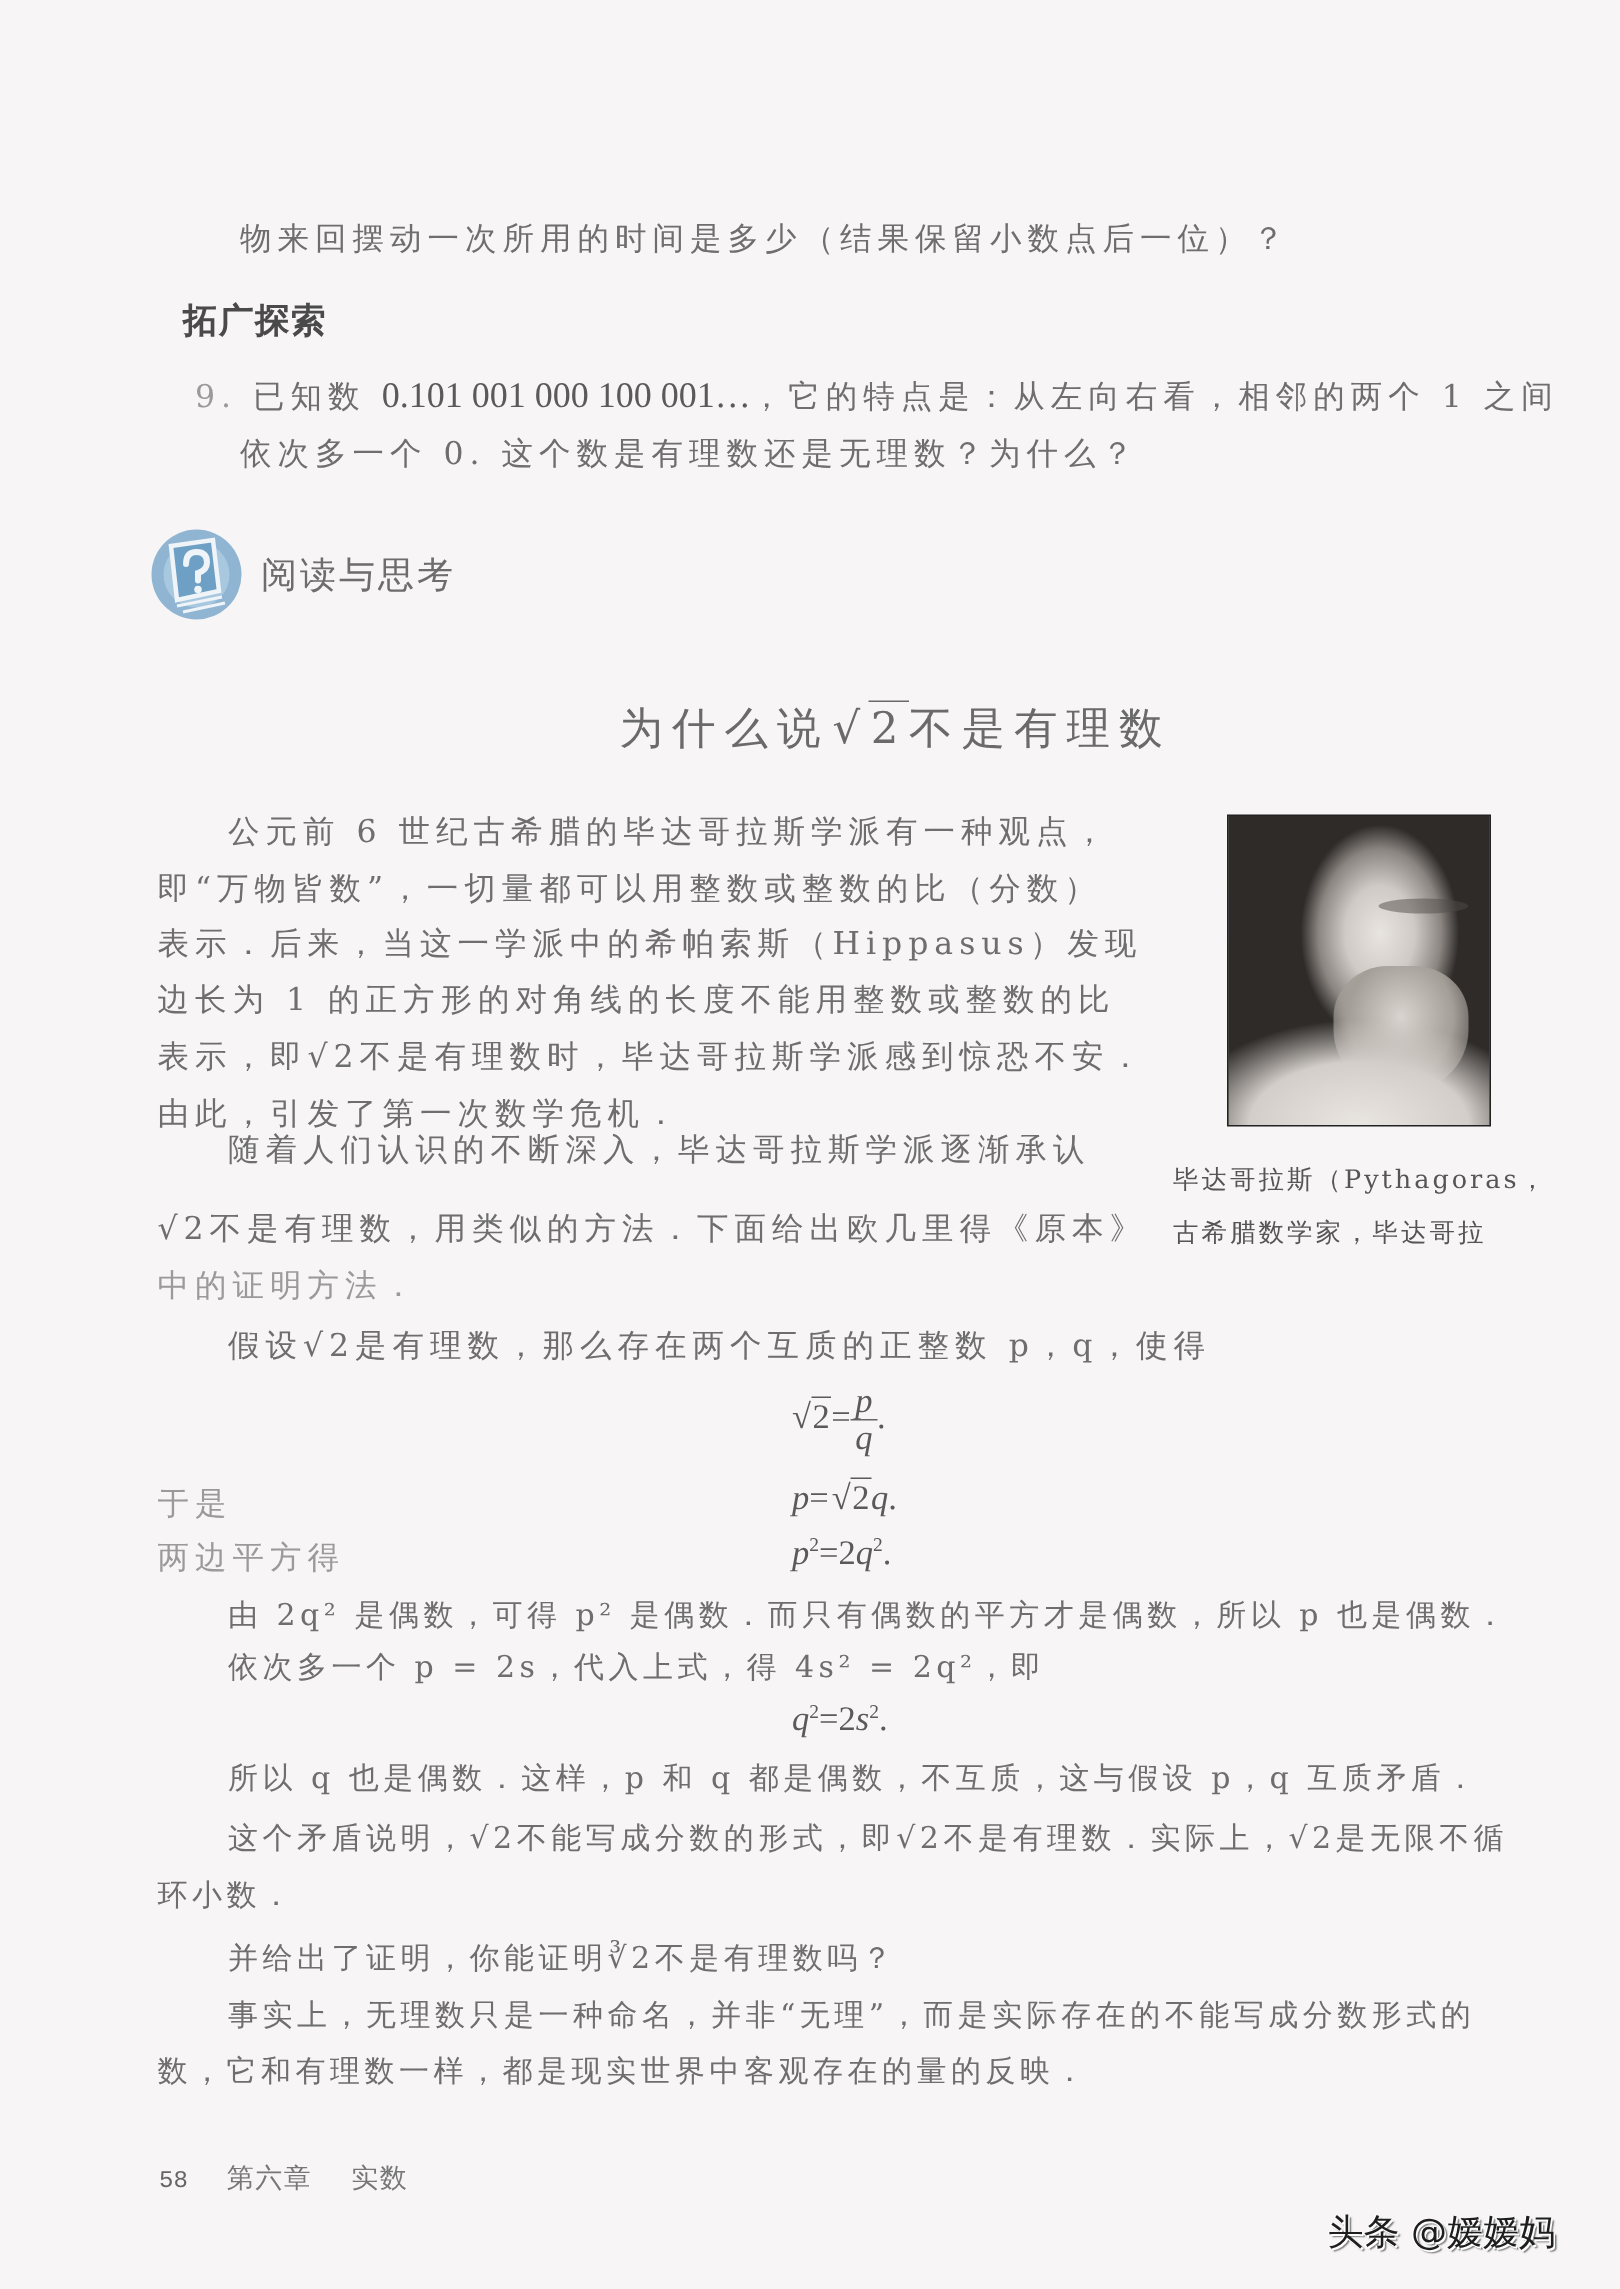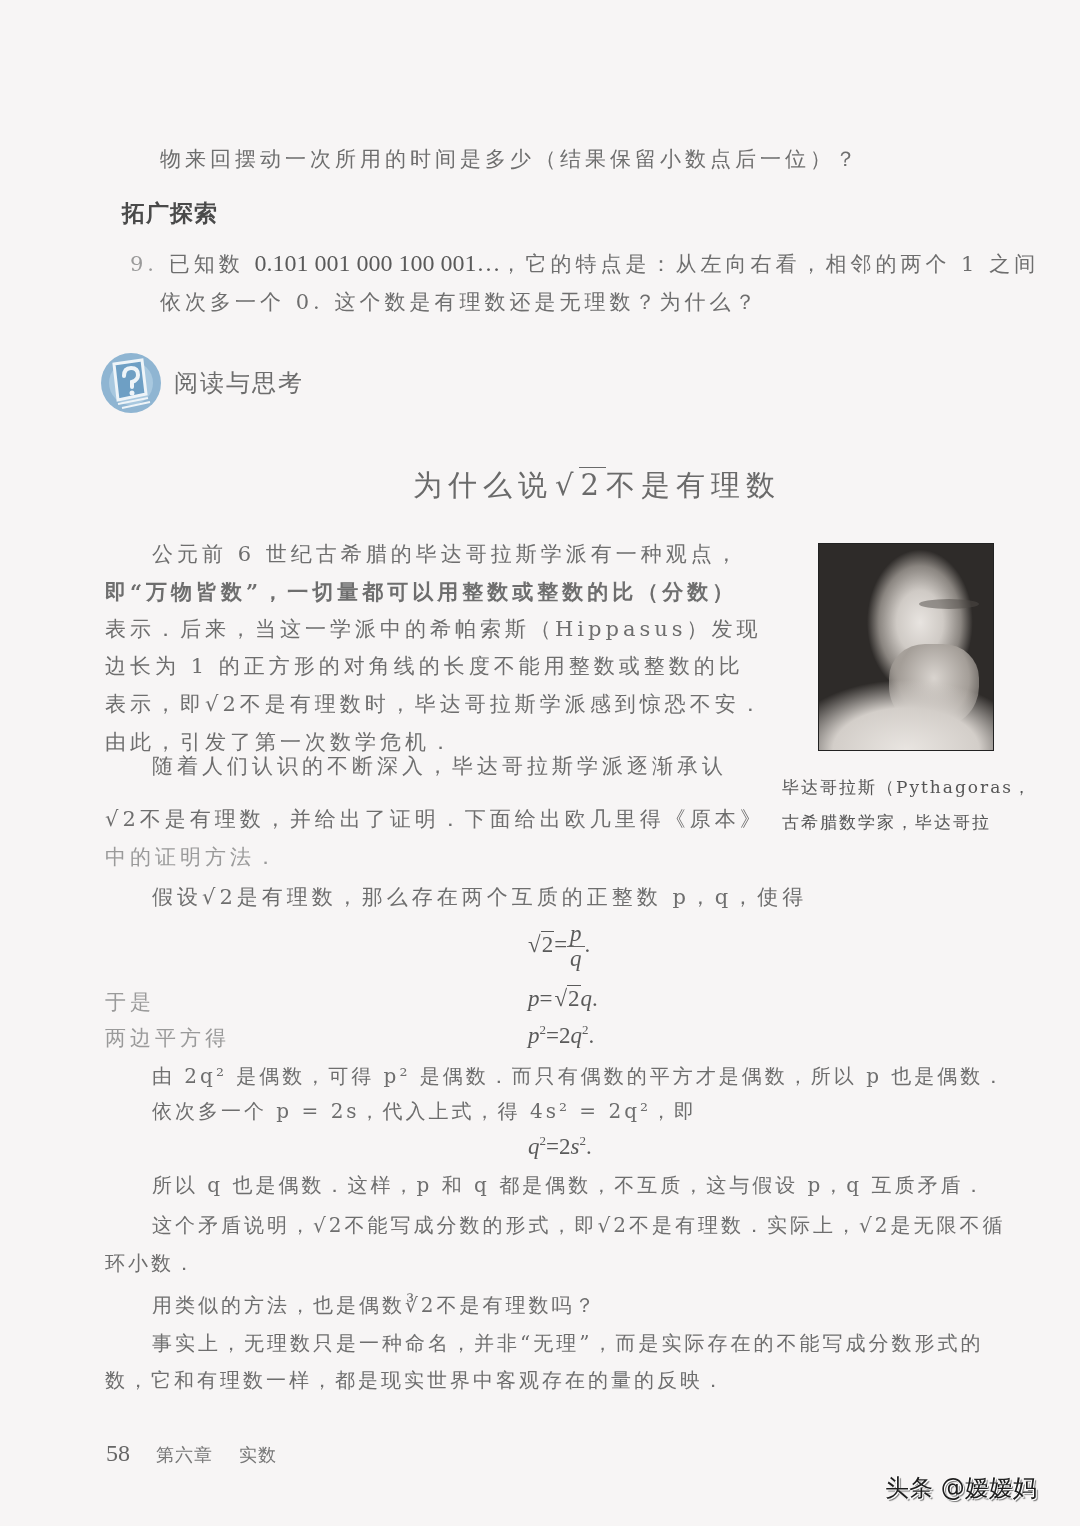--- a/index.html
+++ b/index.html
@@ -153,7 +153,7 @@
 </div>
 
 <div class="abs serif-text" style="left:152px; top:540px;">公元前 6 世纪古希腊的毕达哥拉斯学派有一种观点，</div>
-<div class="abs serif-text" style="left:105px; top:578px;font-weight:bold;">即“万物皆数”，一切量都可以用整数或整数的比（分数）</div>
+<div class="abs serif-text" style="left:105px; top:578px;">即“万物皆数”，一切量都可以用整数或整数的比（分数）</div>
 <div class="abs serif-text" style="left:105px; top:615px;">表示．后来，当这一学派中的希帕索斯（Hippasus）发现</div>
 <div class="abs serif-text" style="left:105px; top:652px;">边长为 1 的正方形的对角线的长度不能用整数或整数的比</div>
 <div class="abs serif-text" style="left:105px; top:690px;">表示，即√2不是有理数时，毕达哥拉斯学派感到惊恐不安．</div>

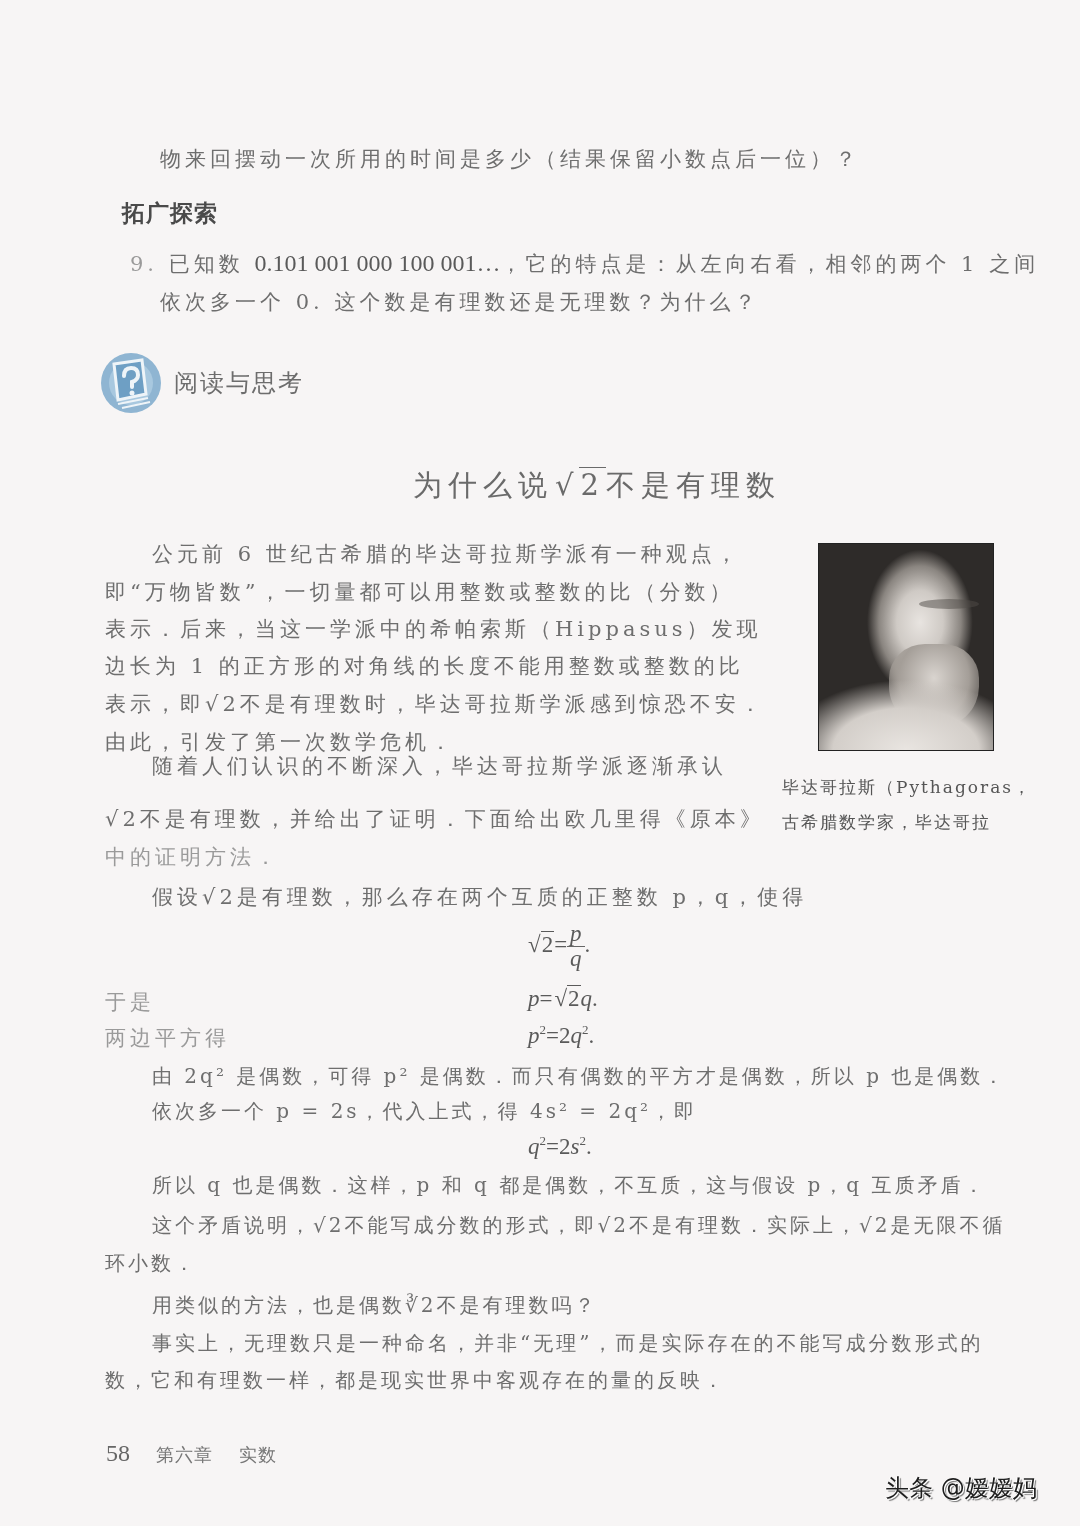--- a/index.html
+++ b/index.html
@@ -160,7 +160,7 @@
 <div class="abs serif-text" style="left:105px; top:728px;">由此，引发了第一次数学危机．</div>
 
 <div class="abs serif-text" style="left:152px; top:752px;">随着人们认识的不断深入，毕达哥拉斯学派逐渐承认</div>
-<div class="abs serif-text" style="left:105px; top:805px;">√2不是有理数，并给出了证明．下面给出欧几里得《原本》</div>
+<div class="abs serif-text" style="left:105px; top:805px;">√2不是有理数，用类似的方法．下面给出欧几里得《原本》</div>
 <div class="abs serif-text light" style="left:105px; top:843px;">中的证明方法．</div>
 
 <div class="abs serif-text" style="left:152px; top:883px;">假设√2是有理数，那么存在两个互质的正整数 p，q，使得</div>

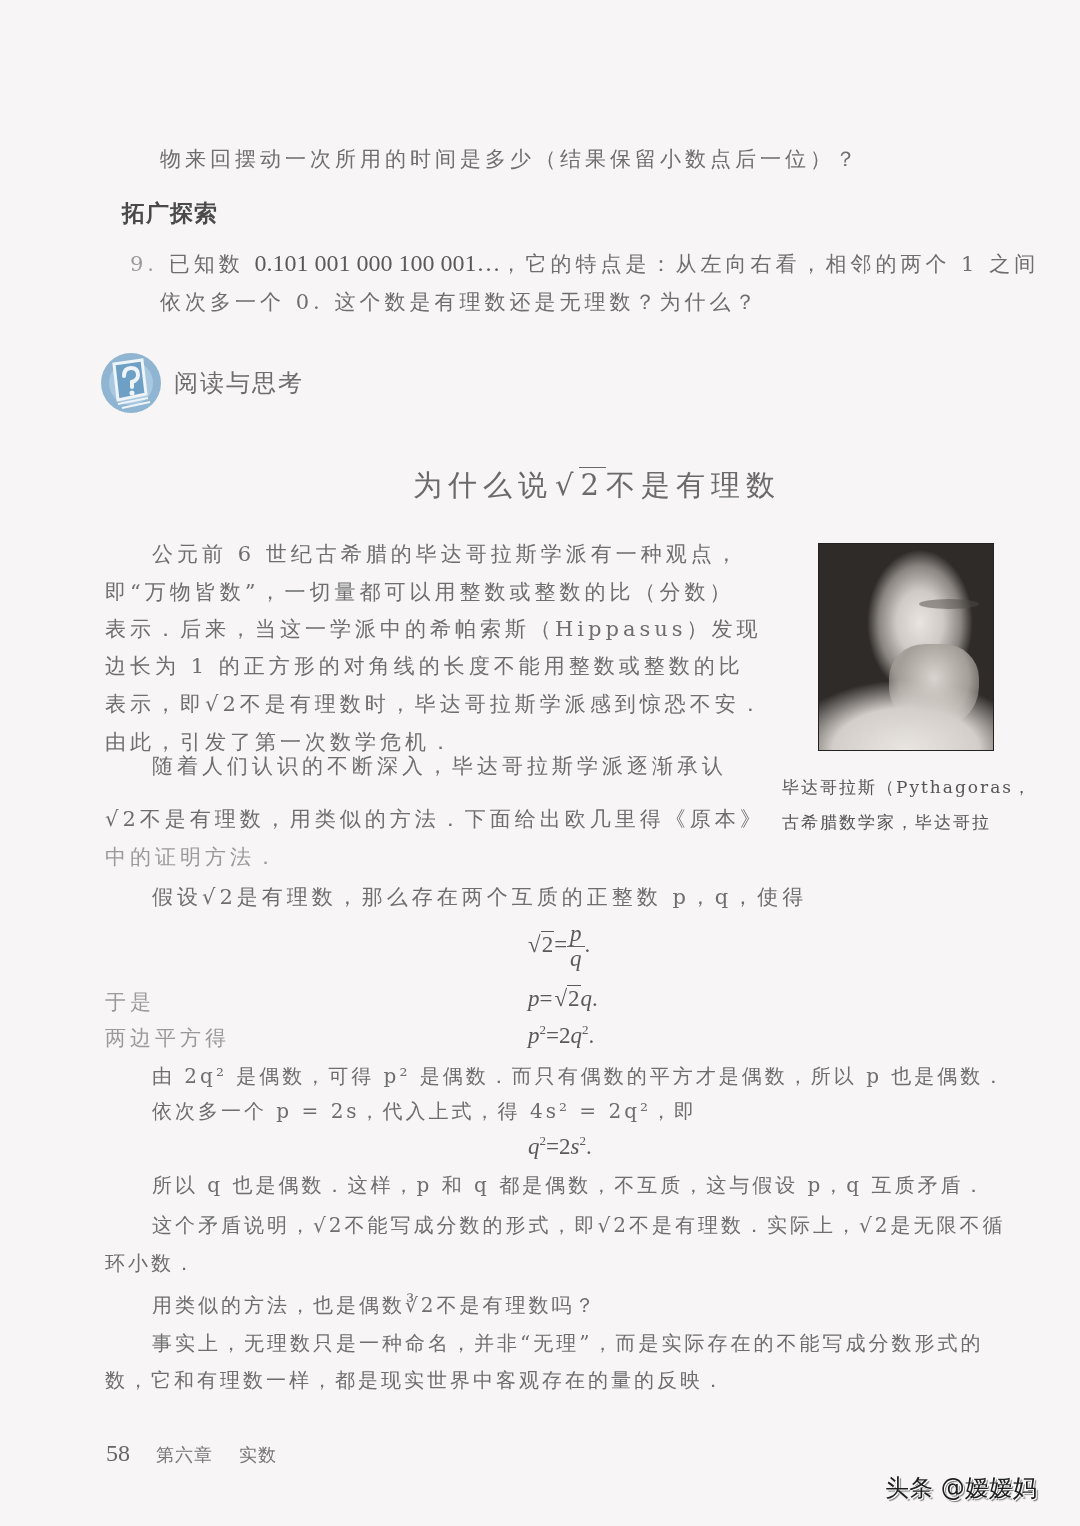--- a/index.html
+++ b/index.html
@@ -184,7 +184,7 @@
 <div class="abs serif-text" style="left:152px; top:1212px; font-size:20px; letter-spacing:3px;">这个矛盾说明，√2不能写成分数的形式，即√2不是有理数．实际上，√2是无限不循</div>
 <div class="abs serif-text" style="left:105px; top:1250px; font-size:20px; letter-spacing:3px;">环小数．</div>
 
-<div class="abs serif-text" style="left:152px; top:1292px; font-size:20px; letter-spacing:3px;">用类似的方法，也是偶数∛2不是有理数吗？</div>
+<div class="abs serif-text" style="left:152px; top:1292px; font-size:20px; letter-spacing:3px;">并给出了证明，你能证明∛2不是有理数吗？</div>
 
 <div class="abs serif-text" style="left:152px; top:1330px; font-size:20px; letter-spacing:3px;">事实上，无理数只是一种命名，并非“无理”，而是实际存在的不能写成分数形式的</div>
 <div class="abs serif-text" style="left:105px; top:1367px; font-size:20px; letter-spacing:3px;">数，它和有理数一样，都是现实世界中客观存在的量的反映．</div>

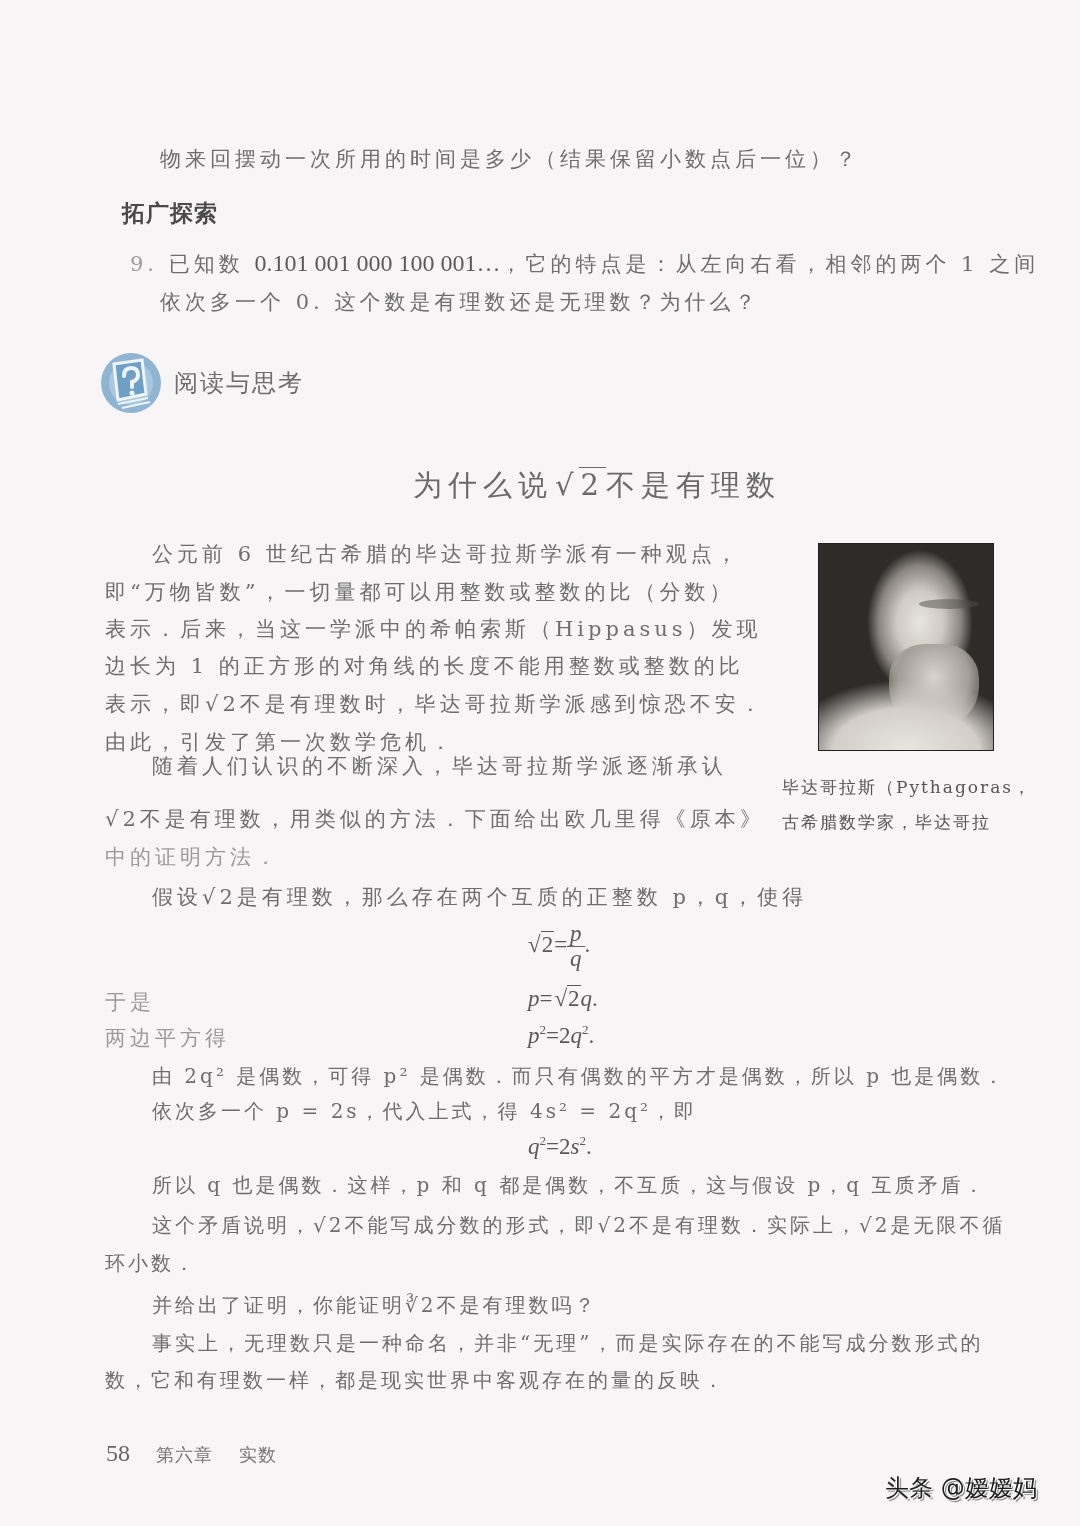--- a/index.html
+++ b/index.html
@@ -100,8 +100,8 @@
     background: rgba(80,76,72,0.5); border-radius: 50%;
   }
   .footer-num {
-    font-family: Liberation Serif, serif;
-    font-size: 24px;
+    font-family: Liberation Mono, monospace;
+    font-size: 16px;
     color: #666;
   }
   .footer-text {

